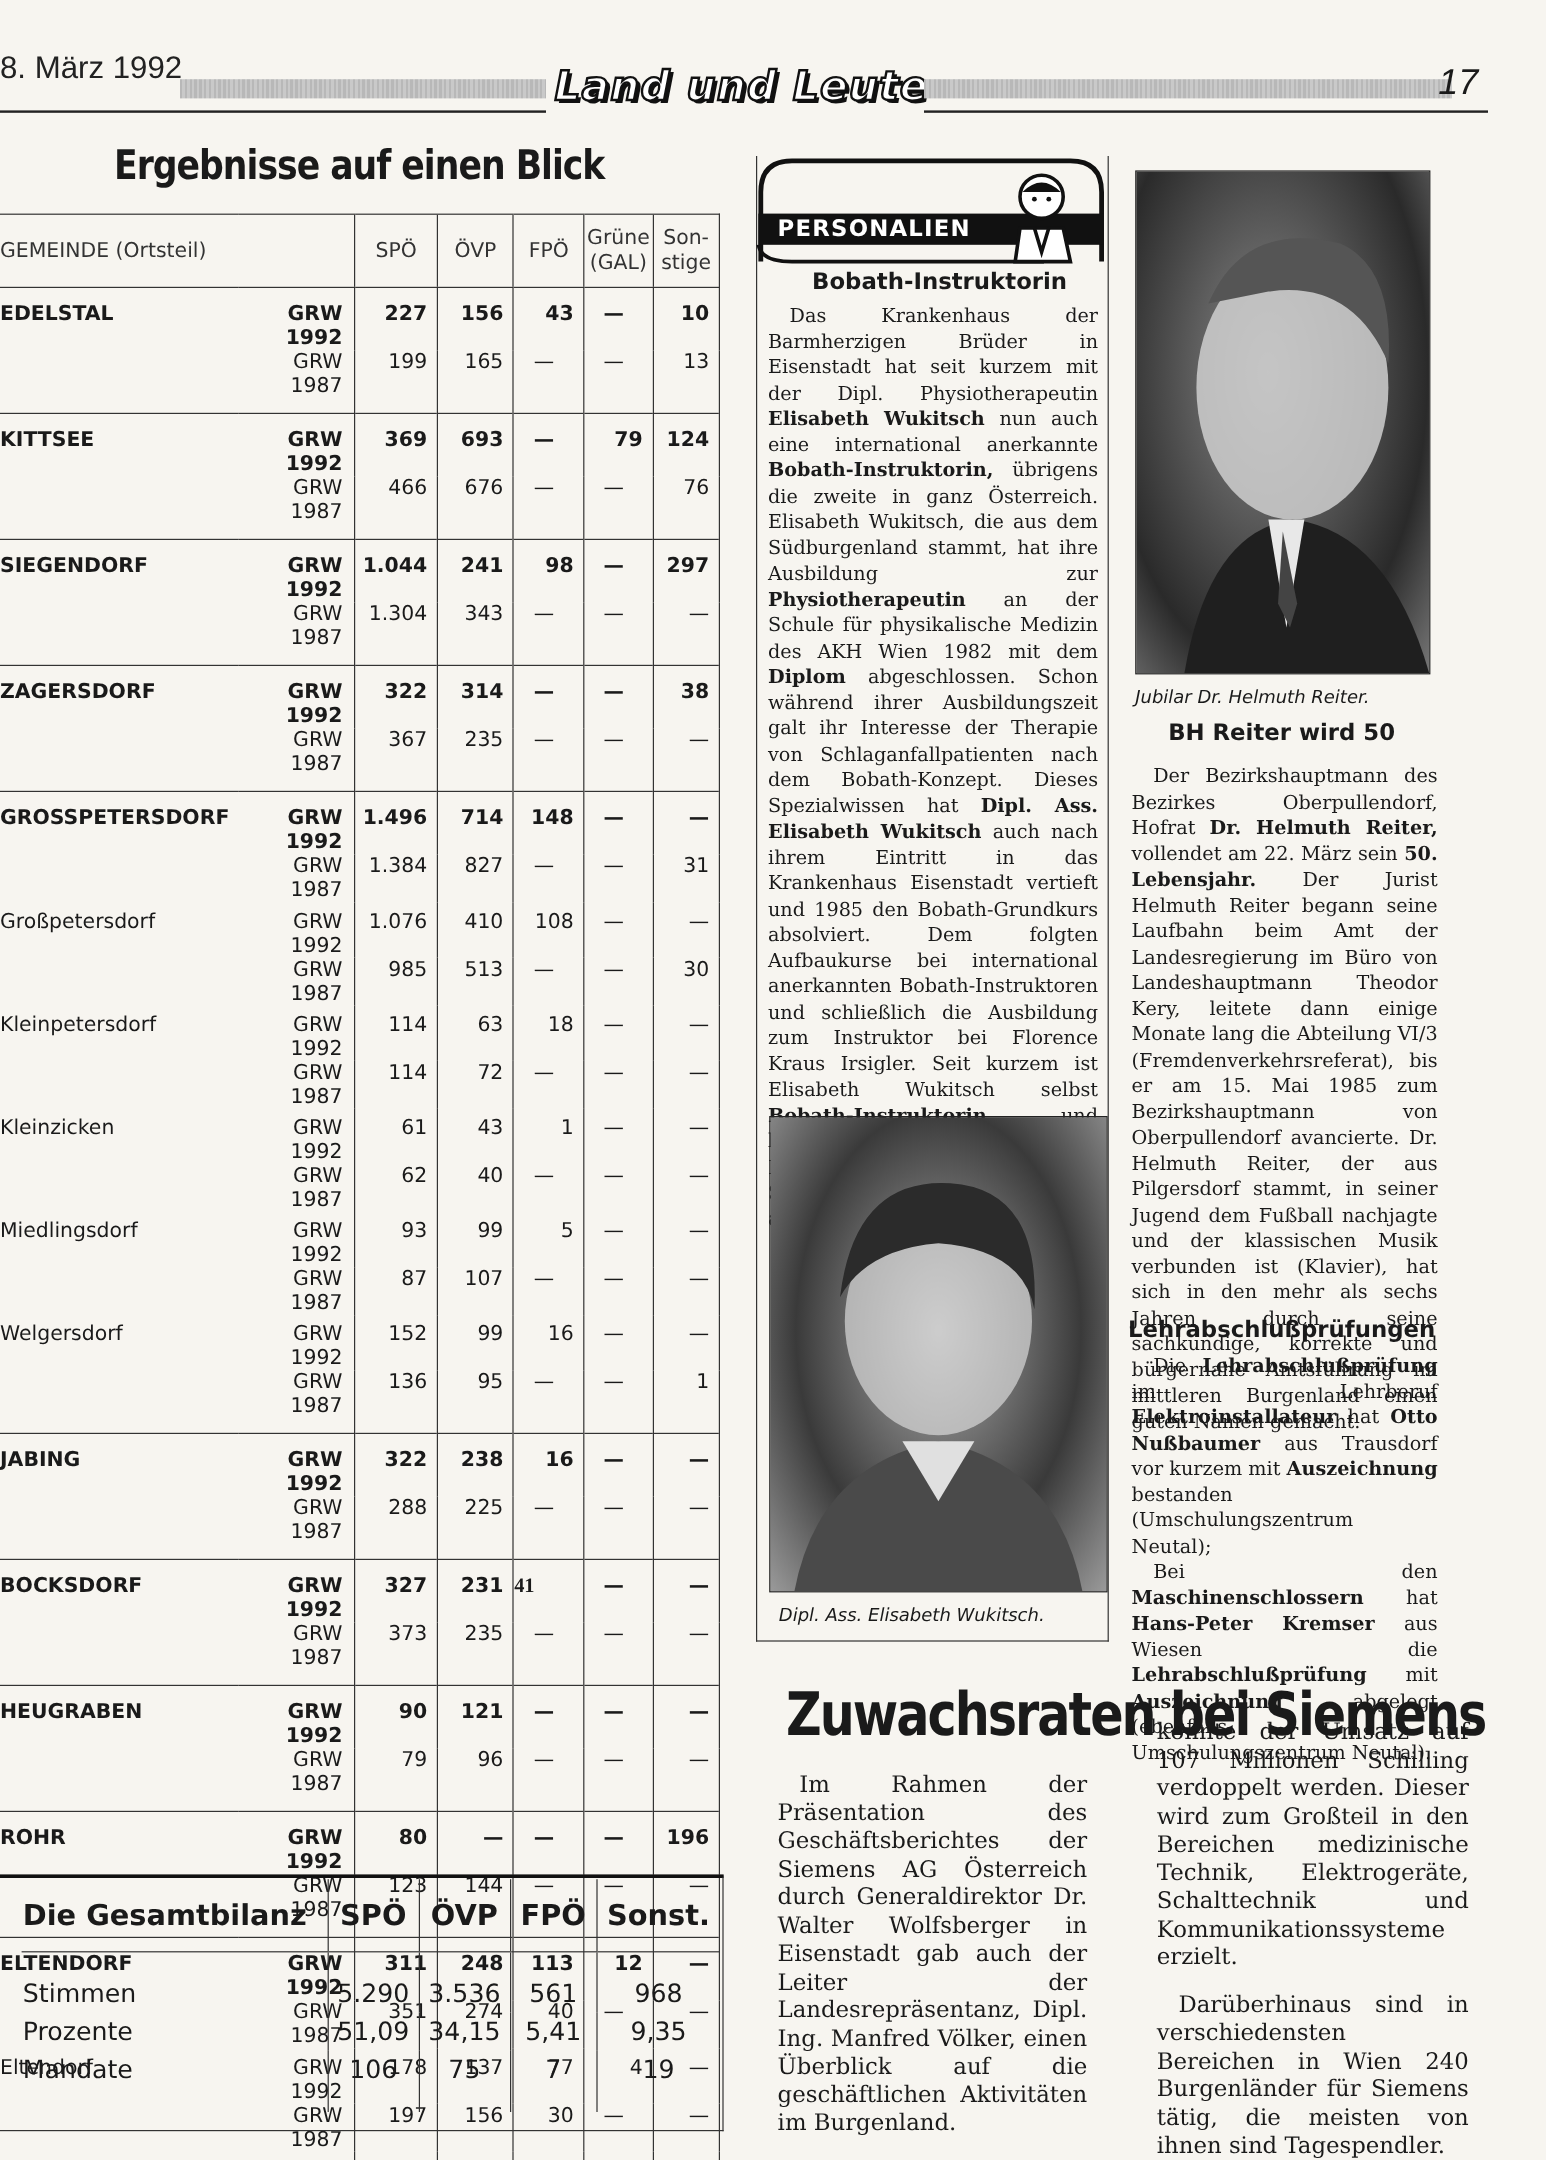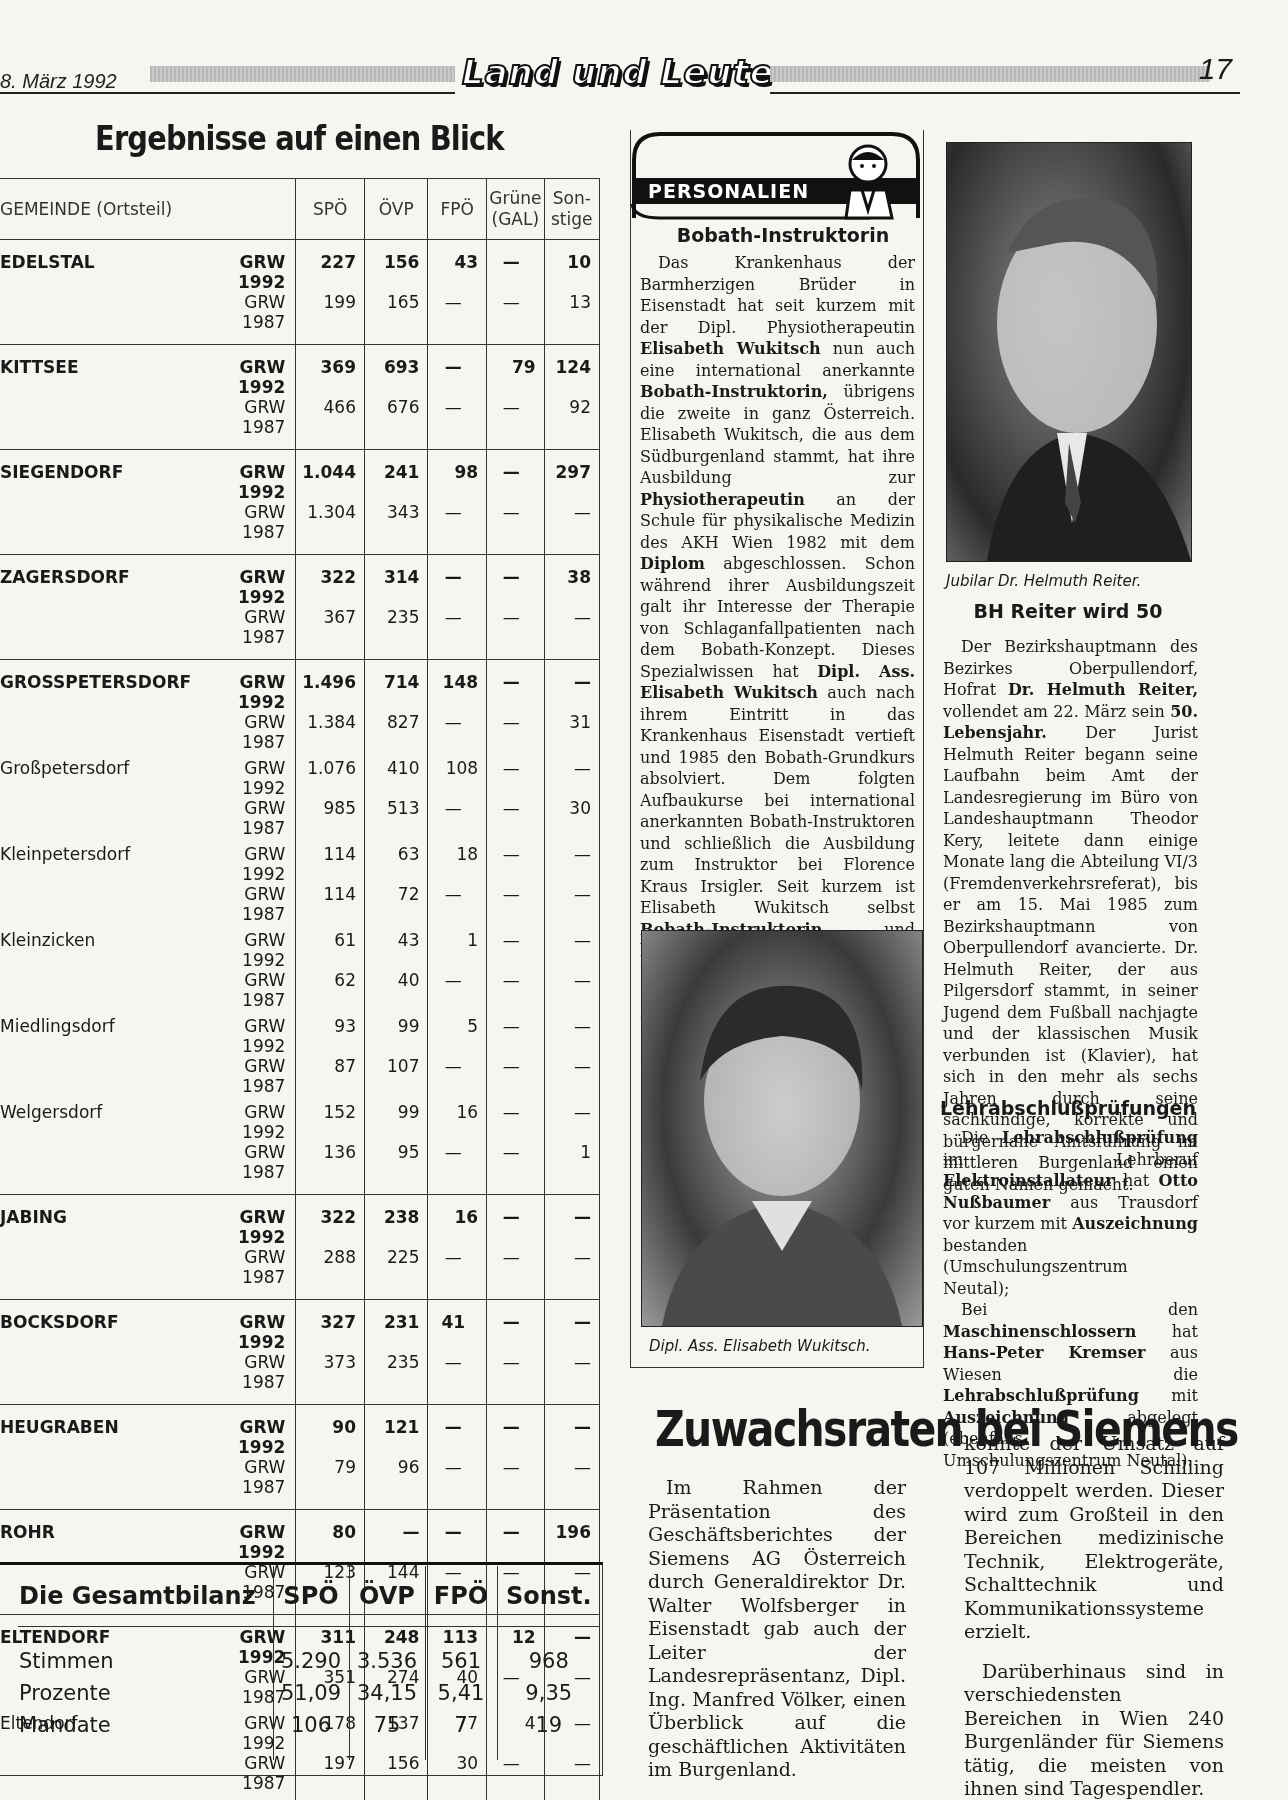--- a/index.html
+++ b/index.html
@@ -6,7 +6,7 @@
   body{width:1288px;height:1800px;background:#f7f5f0;position:relative;overflow:hidden;font-family:"DejaVu Serif",serif;color:#1a1a1a;}
   .abs{position:absolute;}
   
-  .hdr-date{left:0;top:70px;font-family:"Liberation Sans",sans-serif;font-style:italic;font-size:20px;color:#222;}
+  .hdr-date{left:0;top:41px;font-family:"Liberation Sans",sans-serif;font-size:26px;color:#222;}
   .hdr-bar{height:16px;top:66px;background:repeating-linear-gradient(90deg,#b8b8b8 0 2px,#c9c9c9 2px 4px);}
   .hdr-line{height:2px;background:#222;top:92px;}
   .hdr-logo{left:462px;top:52px;font-family:"DejaVu Sans",sans-serif;font-weight:bold;font-style:italic;font-size:34px;color:#fff;-webkit-text-stroke:2px #111;letter-spacing:1px;text-shadow:3px 3px 0 #111;}

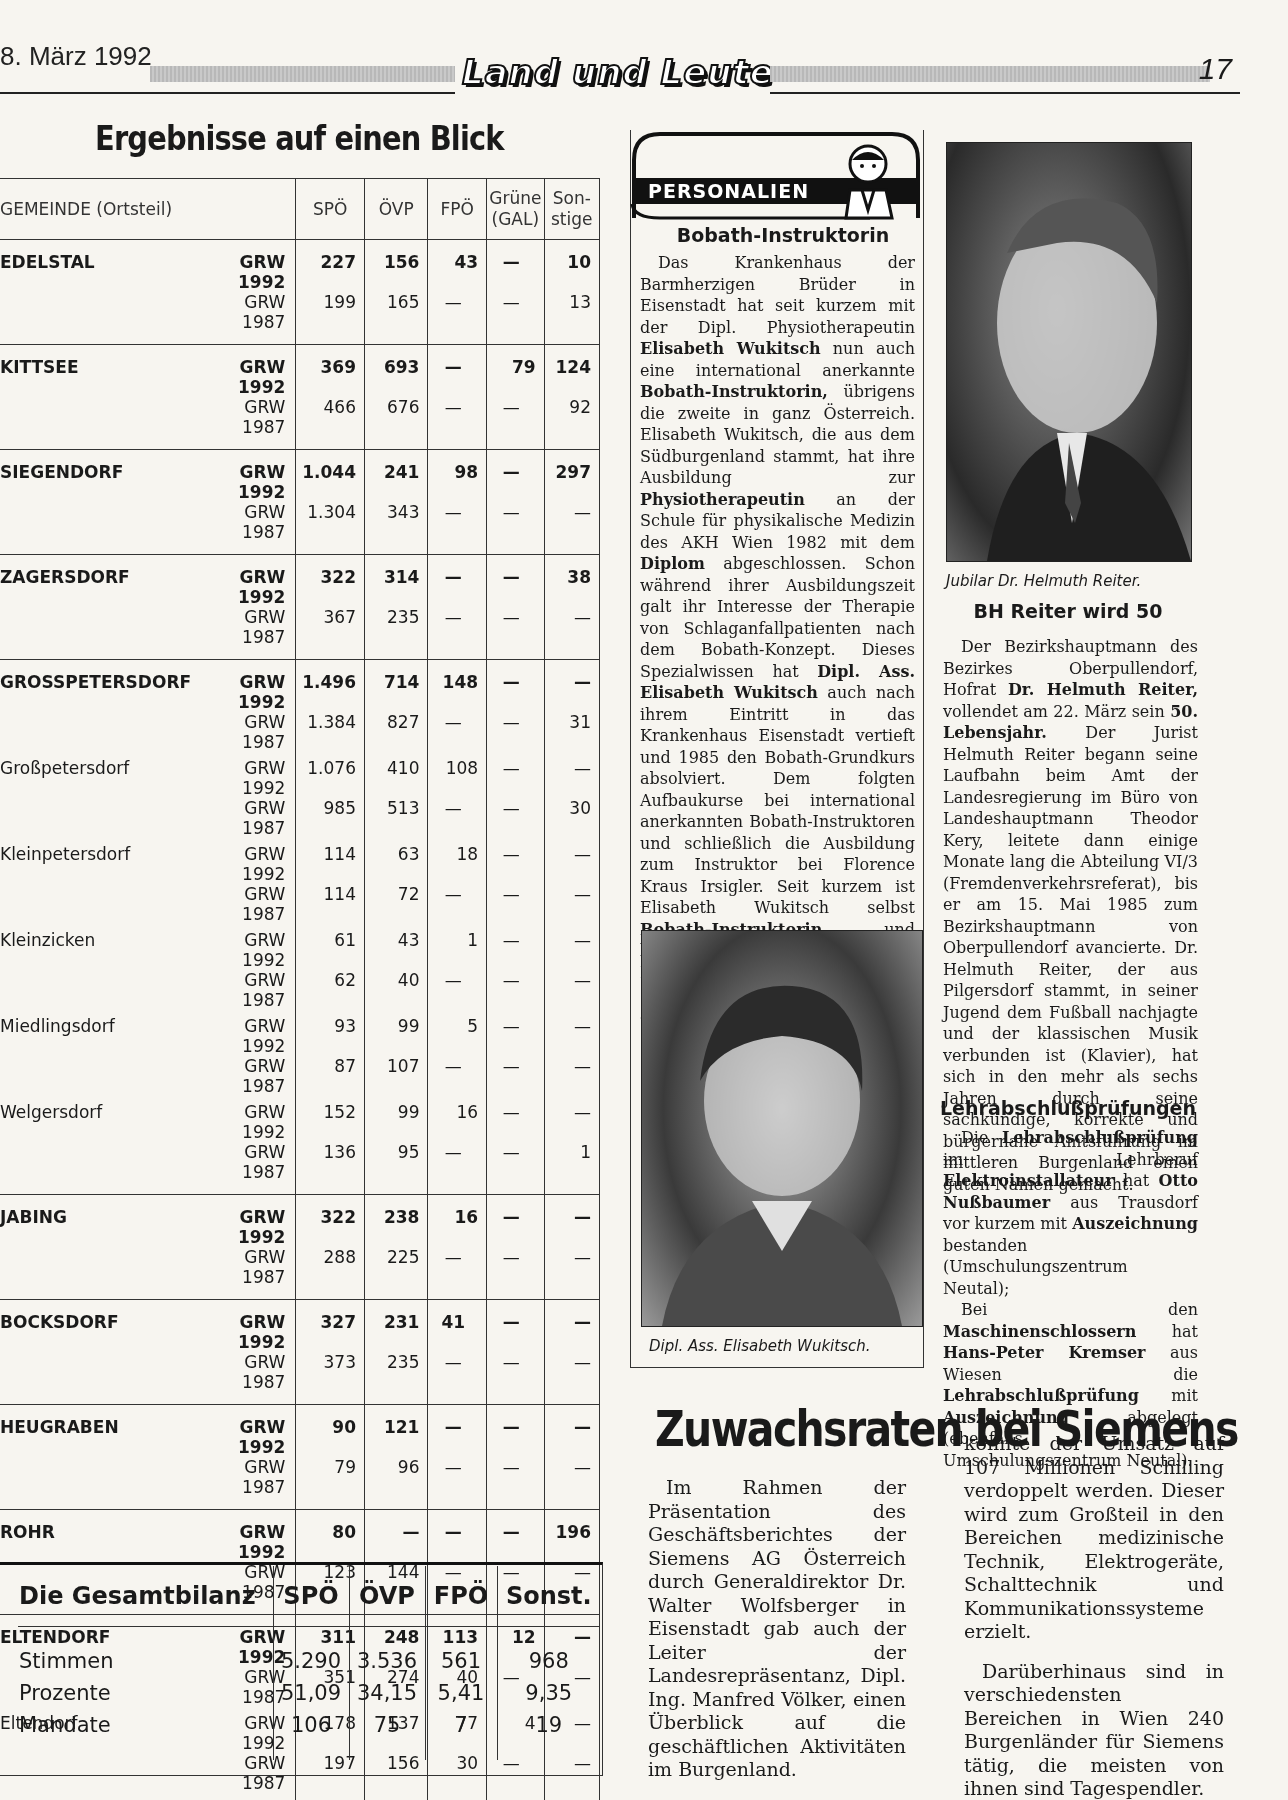--- a/index.html
+++ b/index.html
@@ -118,7 +118,7 @@
         <td>676</td>
         <td style="text-align: center;">—</td>
         <td style="text-align: center;">—</td>
-        <td style="border-right: 1.5px solid rgb(51, 51, 51);">92</td>
+        <td style="border-right: 1.5px solid rgb(51, 51, 51);">76</td>
       </tr>
       <tr class="sep grp-top">
         <td class="name b">SIEGENDORF</td>

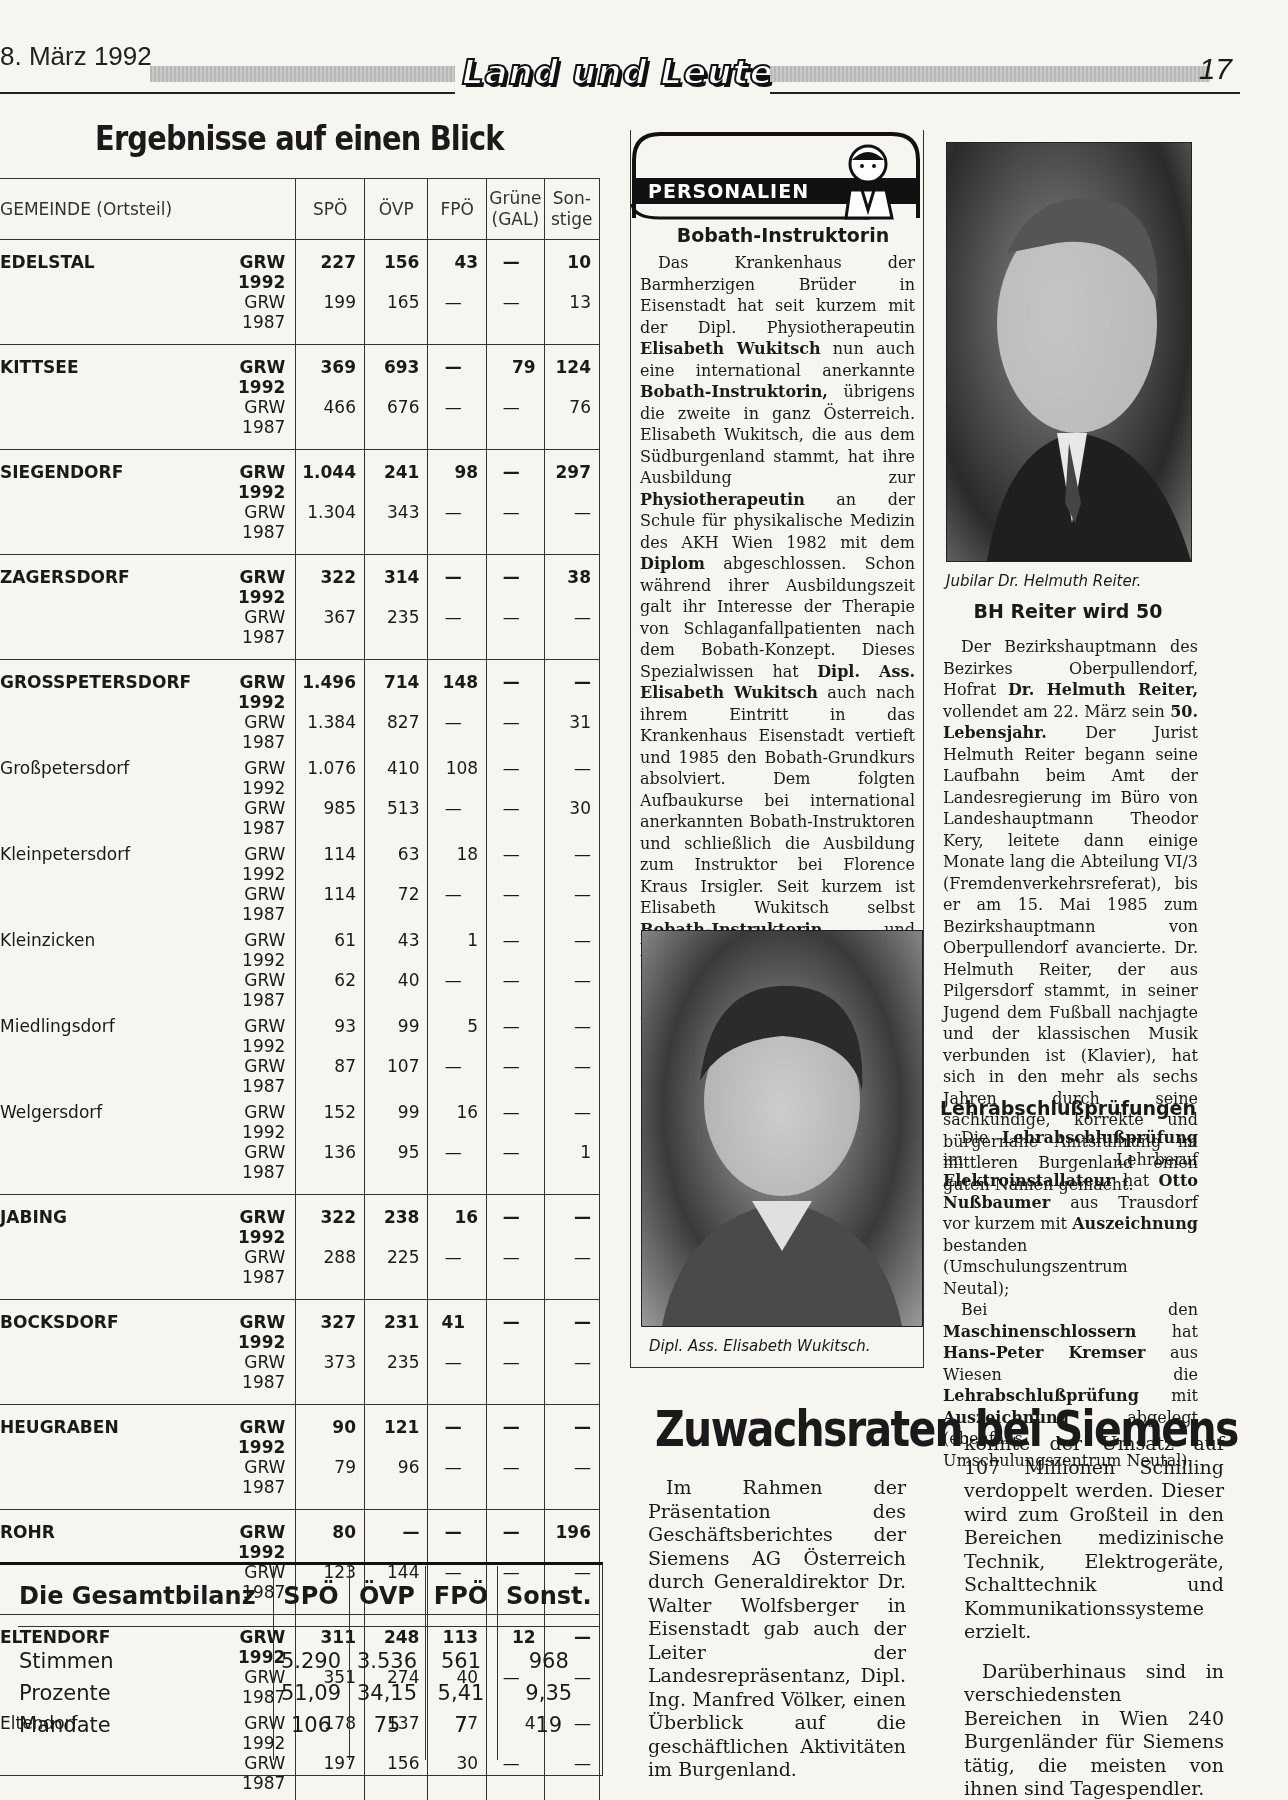--- a/index.html
+++ b/index.html
@@ -287,7 +287,7 @@
         <td class="lbl b">GRW 1992</td>
         <td class=" b">327</td>
         <td class=" b">231</td>
-        <td class=" b" style="text-align: center;">41</td>
+        <td class=" b" style="text-align: left; font-family: Liberation Serif, serif;">41</td>
         <td class=" b" style="text-align: center;">—</td>
         <td class=" b" style="border-right: 1.5px solid rgb(51, 51, 51);">—</td>
       </tr>

